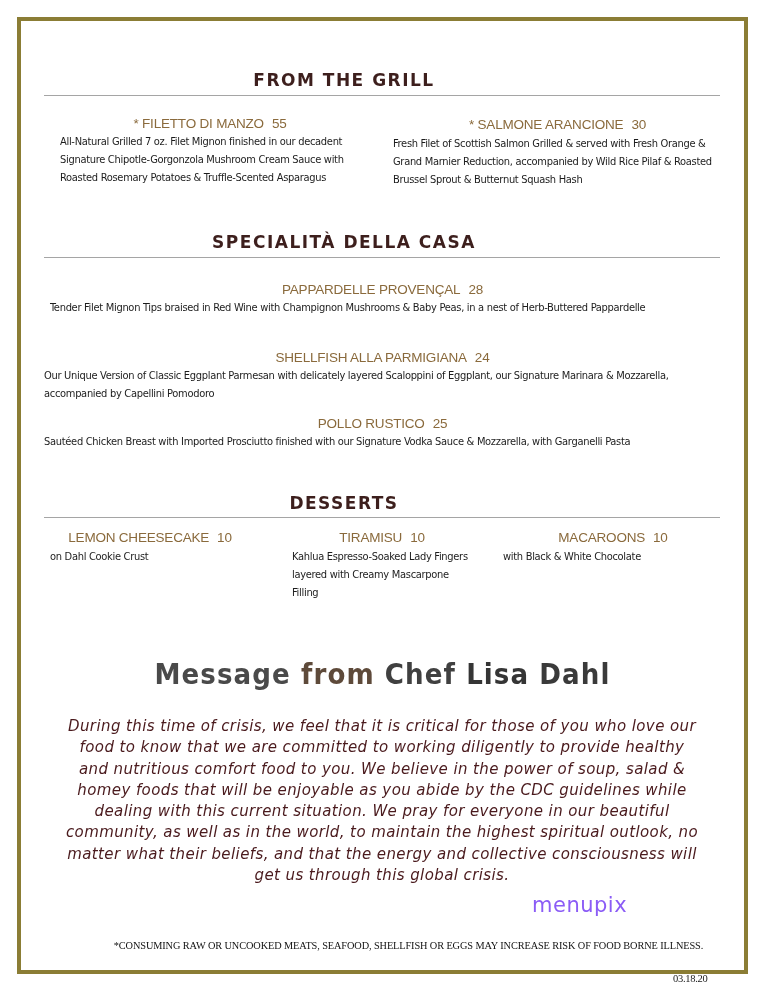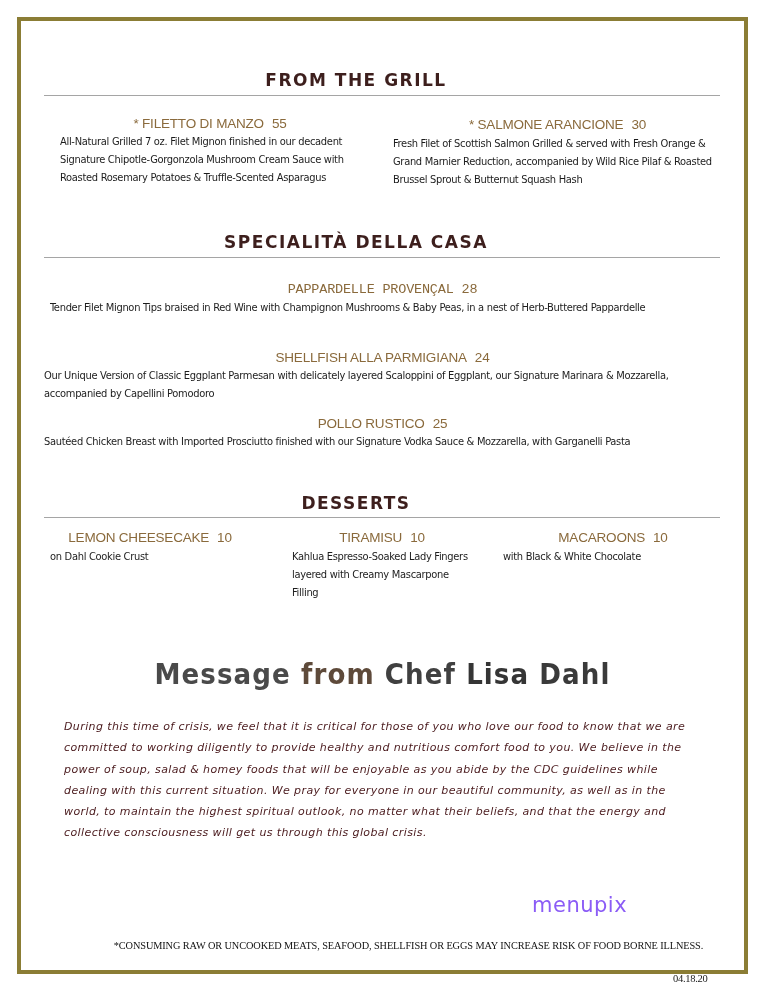--- a/index.html
+++ b/index.html
@@ -9,7 +9,7 @@
     border: 4px solid #8b7d35; box-sizing: content-box;
   }
   .section-title {
-    position: absolute; left: 16px; width: 680px; text-align: center;
+    position: absolute; left: 4px; width: 680px; text-align: center;
     font-family: "DejaVu Sans", sans-serif; font-weight: bold; font-size: 17px;
     letter-spacing: 1.5px; color: #3d1f1d;
   }

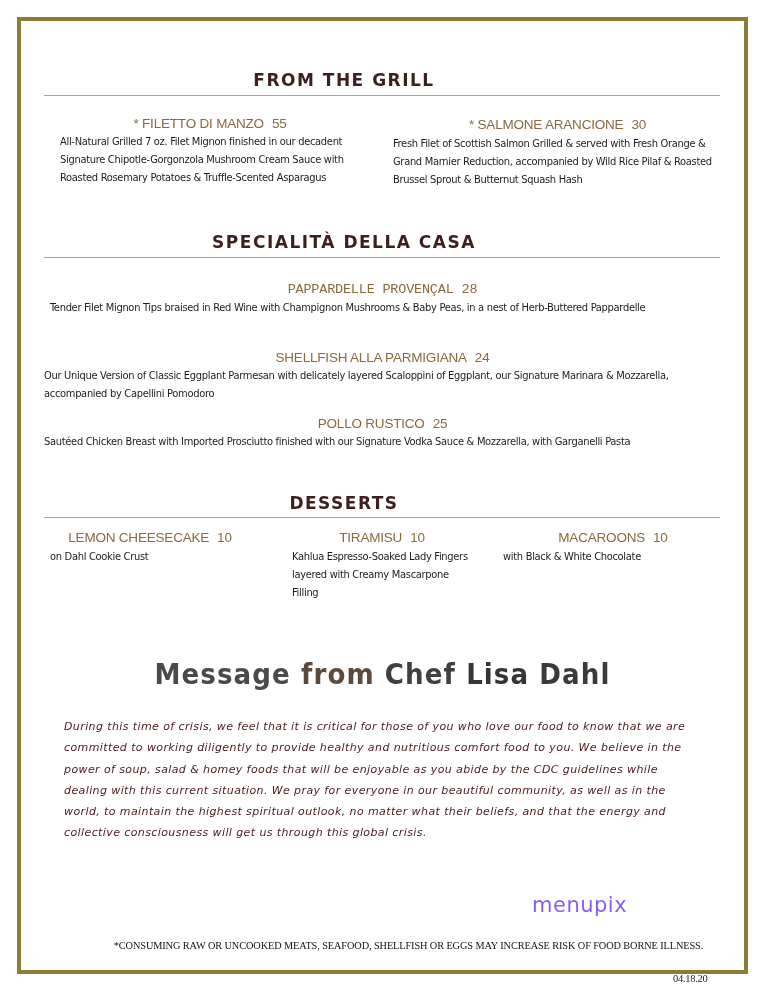--- a/index.html
+++ b/index.html
@@ -71,7 +71,7 @@
 <div class="section-title" style="top:232px;">SPECIALITÀ DELLA CASA</div>
 <div class="rule" style="top:257px;"></div>
 
-<div class="item-name" style="left:0; width:765px; top:282px;font-family:Liberation Mono, monospace;">
+<div class="item-name" style="left:0; width:765px; top:282px;">
   <span>PAPPARDELLE PROVENÇAL</span><span class="price">28</span>
 </div>
 <div class="item-desc" style="left:50px; width:665px; top:299px;">Tender Filet Mignon Tips braised in Red Wine with Champignon Mushrooms &amp; Baby Peas, in a nest of Herb-Buttered Pappardelle</div>

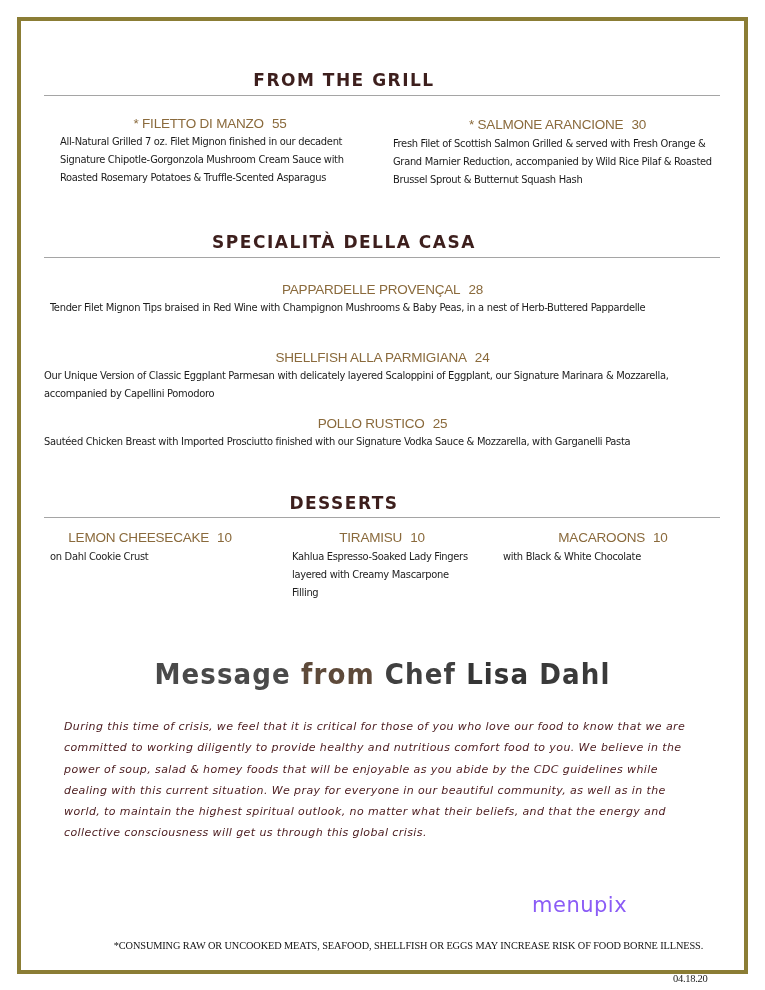--- a/index.html
+++ b/index.html
@@ -31,8 +31,8 @@
   }
   .chef-title span { display: inline; }
   .message {
-    position: absolute; left: 64px; width: 636px; top: 716px; text-align: left;
-    font-family: "DejaVu Sans", sans-serif; font-style: italic; font-size: 11px;
+    position: absolute; left: 64px; width: 636px; top: 716px; text-align: center;
+    font-family: "DejaVu Sans", sans-serif; font-style: italic; font-size: 15px;
     line-height: 21.3px; color: #4a1a1d; letter-spacing: 0.4px; font-weight: 300;
   }
   .watermark {

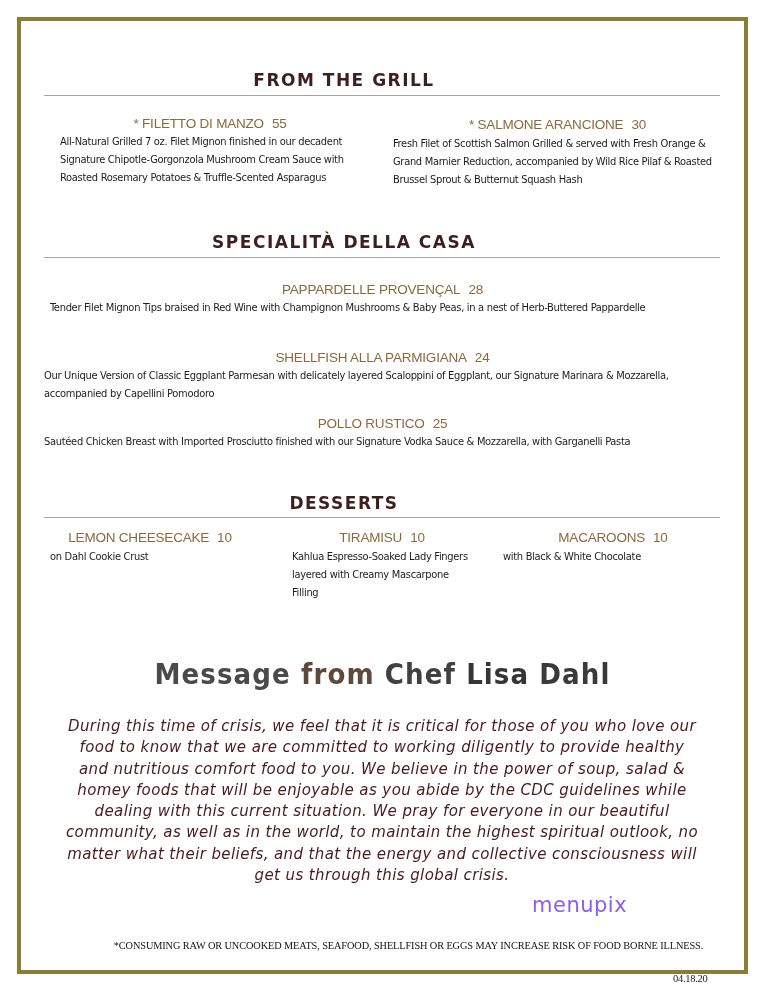--- a/index.html
+++ b/index.html
@@ -116,6 +116,6 @@
 <div class="watermark">menupix</div>
 
 <div class="disclaimer">*CONSUMING RAW OR UNCOOKED MEATS, SEAFOOD, SHELLFISH OR EGGS MAY INCREASE RISK OF FOOD BORNE ILLNESS.</div>
-<div class="date">04.18.20</div>
+<div class="date">03.18.20</div>
 
 </body></html>

